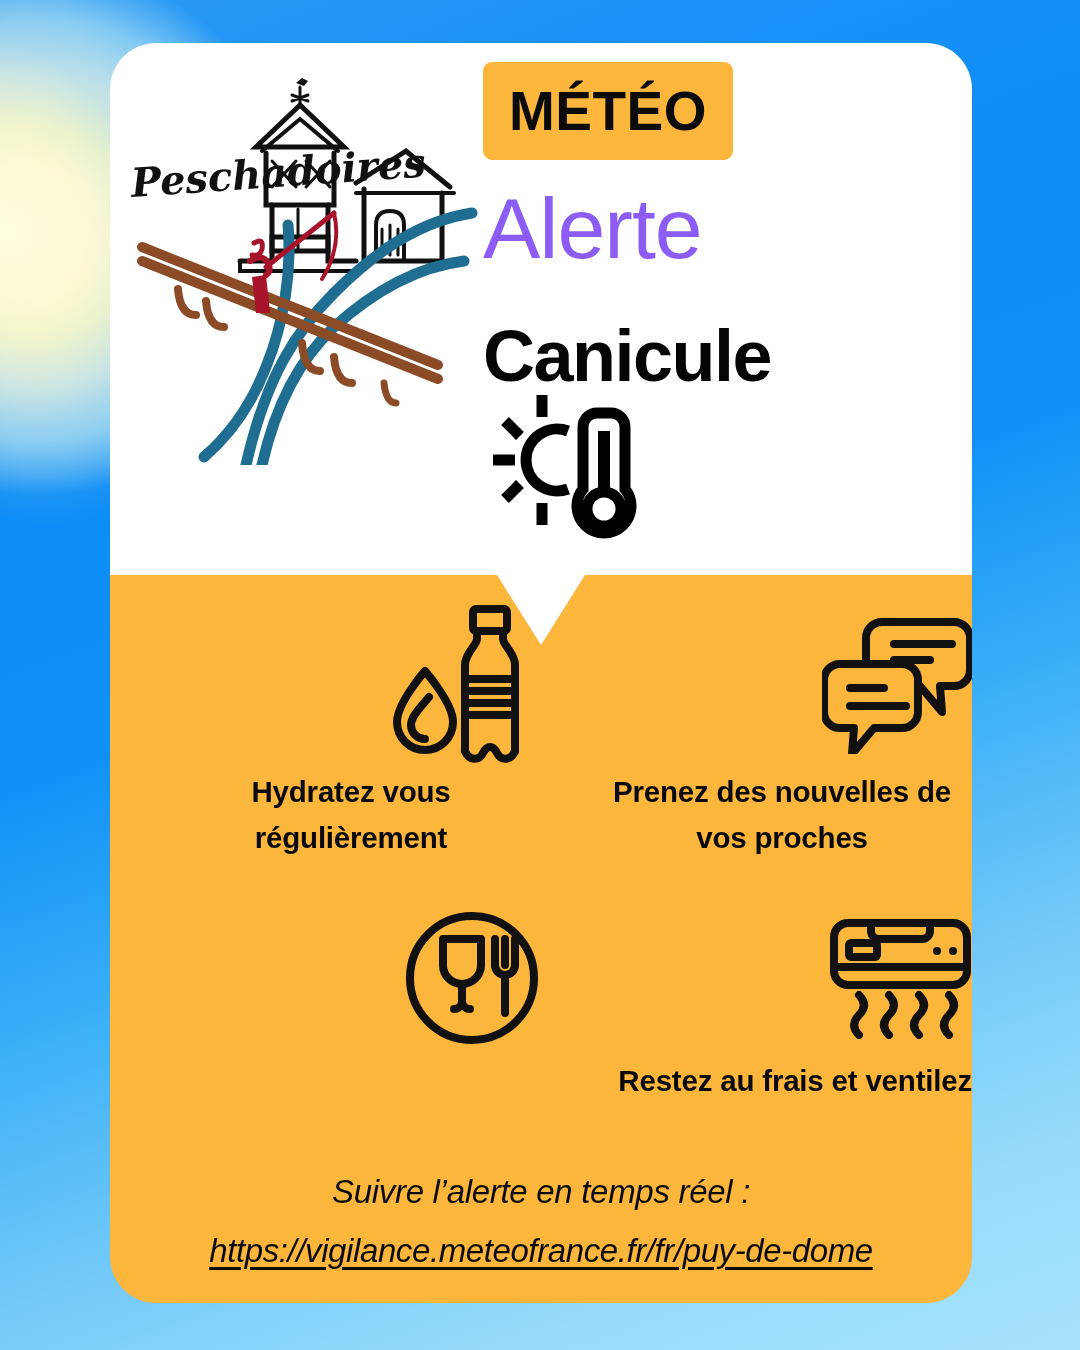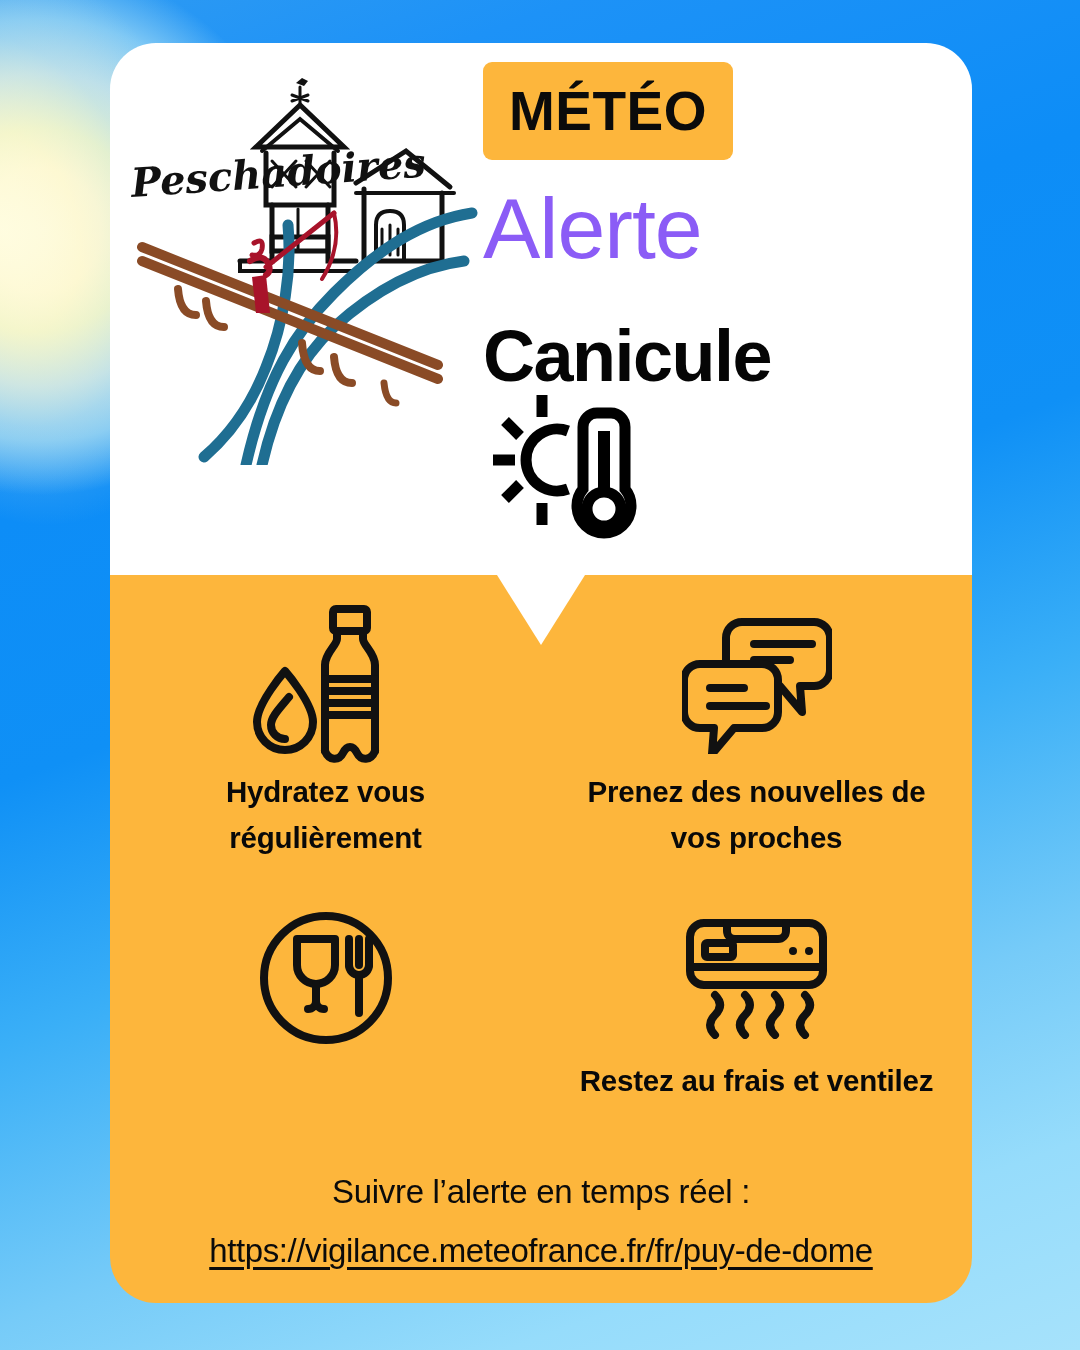--- a/index.html
+++ b/index.html
@@ -146,7 +146,7 @@
   .tip {
     display: flex;
     flex-direction: column;
-    align-items: center;
+    align-items: flex-end;
     justify-content: flex-start;
     padding-top: 4px;
   }

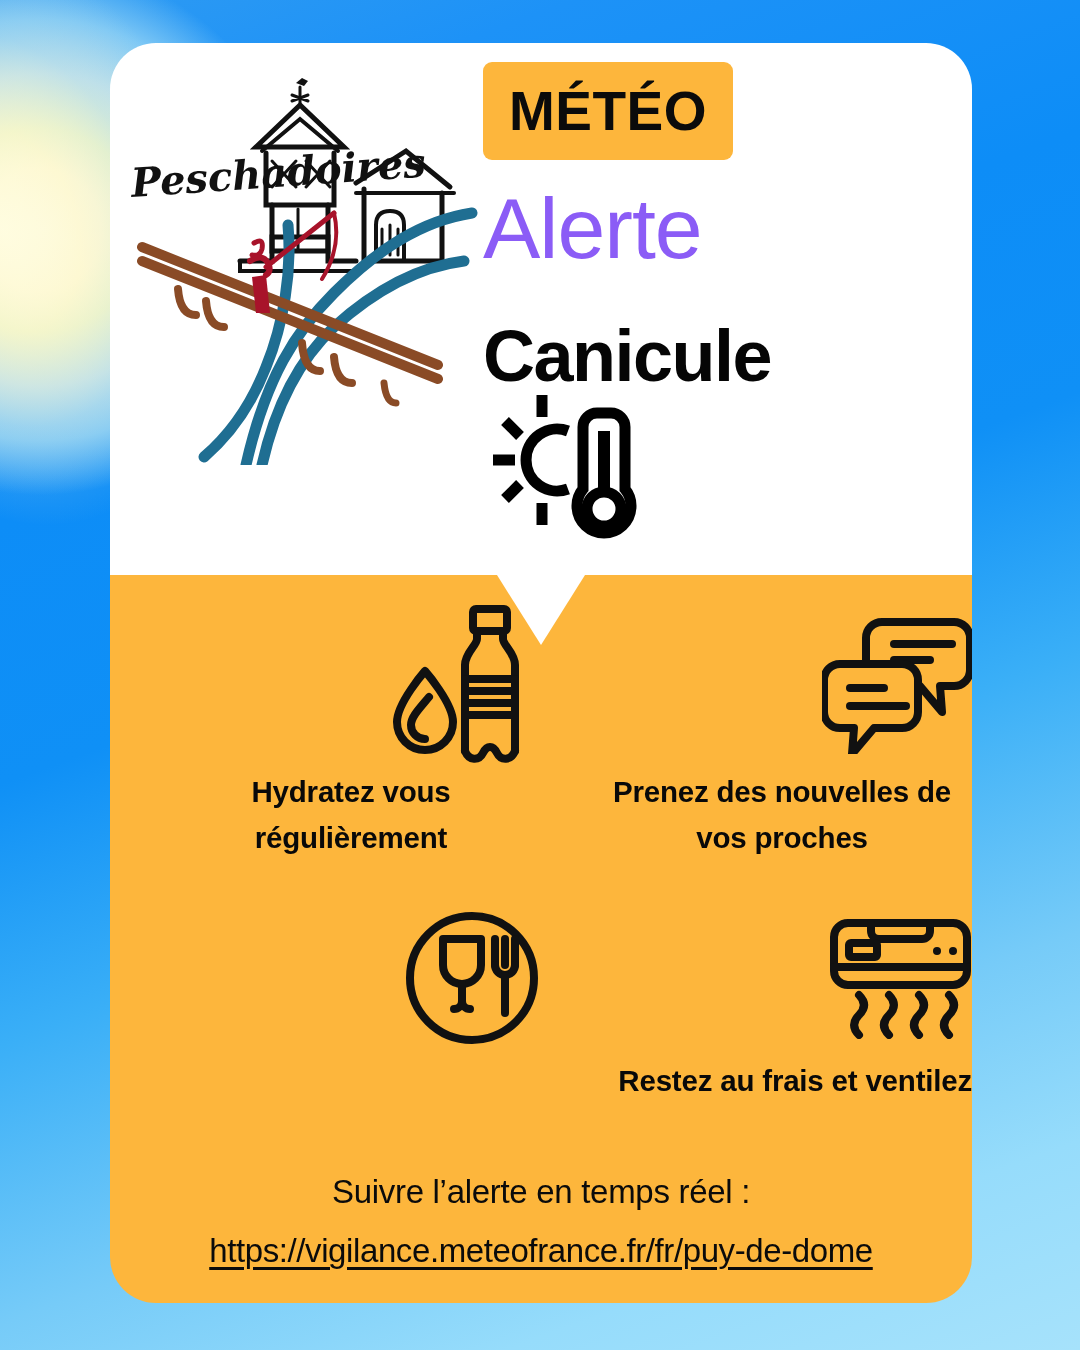--- a/index.html
+++ b/index.html
@@ -183,6 +183,7 @@
     width: 862px;
     text-align: center;
     padding: 0 12px;
+    font-style: italic;
   }
   #footer-lead {
     font-size: 33px;

